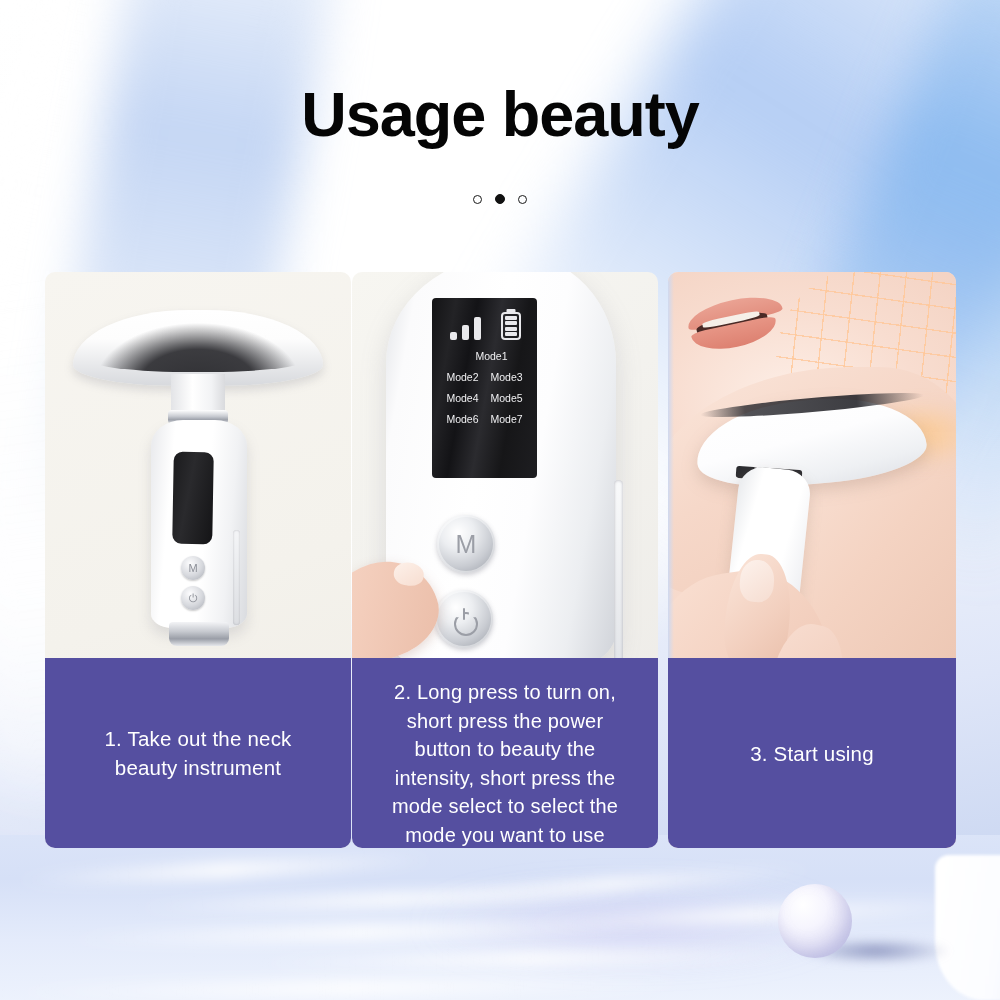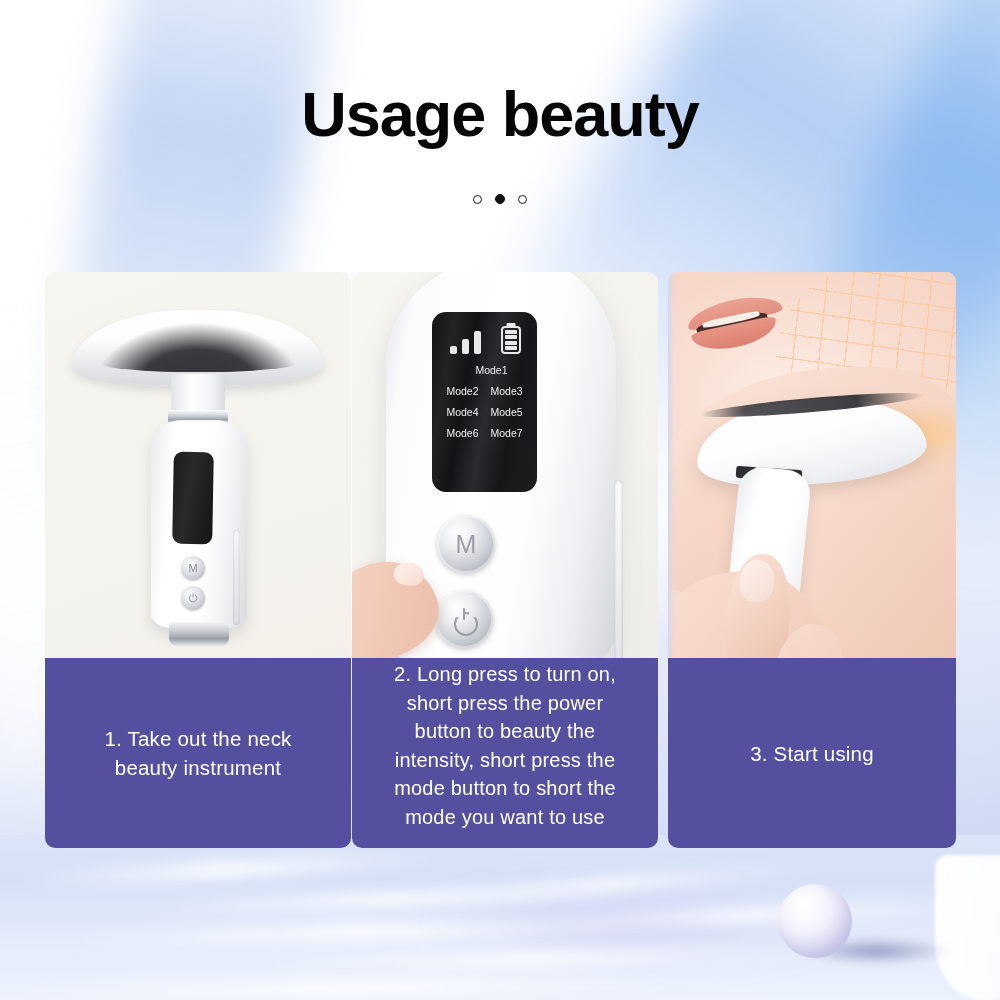--- a/index.html
+++ b/index.html
@@ -185,7 +185,7 @@
     box-shadow:inset 0 0 3px rgba(150,150,160,.7);
   }
   .dev2-screen {
-    position:absolute; left:80px; top:40px; width:105px; height:180px; border-radius:14px;
+    position:absolute; left:80px; top:26px; width:105px; height:180px; border-radius:4px;
     background:linear-gradient(100deg,#131315 0%,#232326 18%,#131316 34%,#2b2b2f 52%,#161618 72%,#1e1e21 100%);
     overflow:hidden;
   }

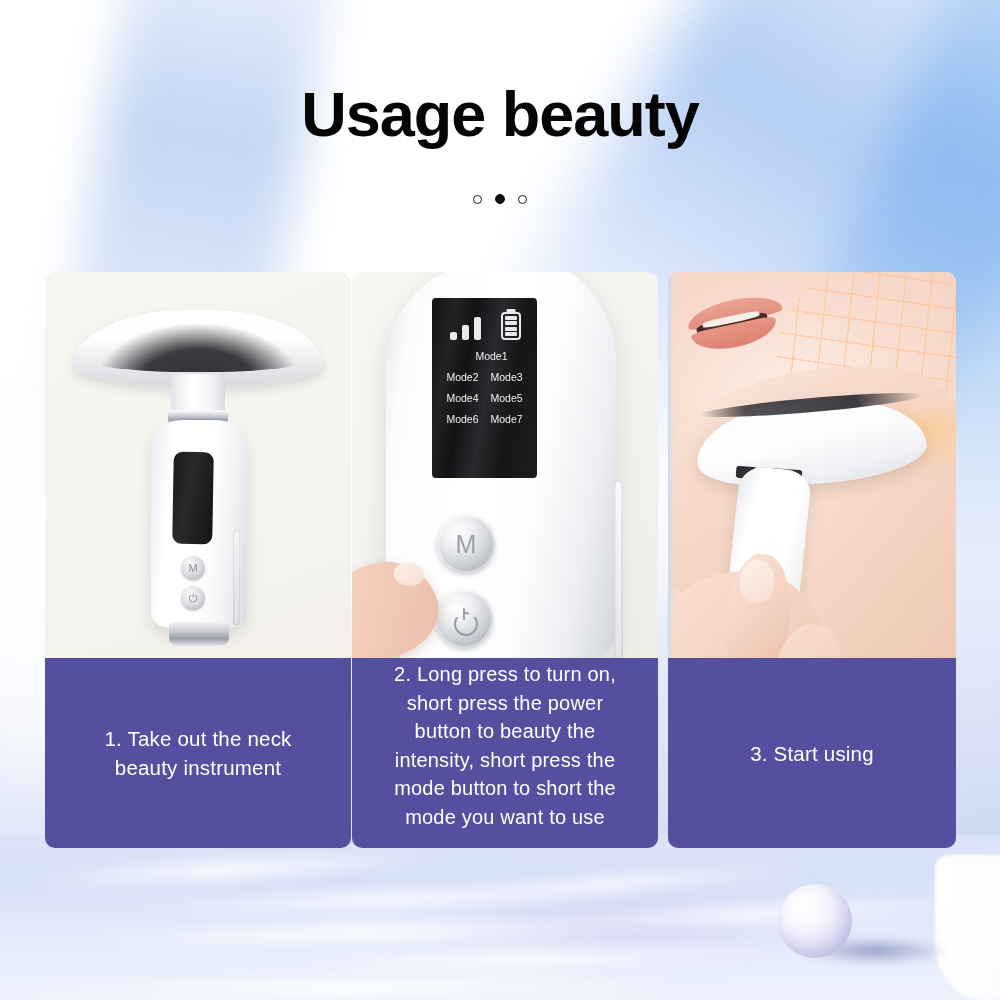--- a/index.html
+++ b/index.html
@@ -107,7 +107,7 @@
     padding:6px 10px;
   }
   .cap1 { height:190px; }
-  .cap2 { height:190px; font-size:20px; line-height:28.5px; align-items:flex-start; padding-top:2px; }
+  .cap2 { height:190px; font-size:20px; line-height:28.5px; align-items:flex-start; padding-top:20px; }
   .cap3 { height:190px; }
   .caption span { display:block; width:100%; }
 

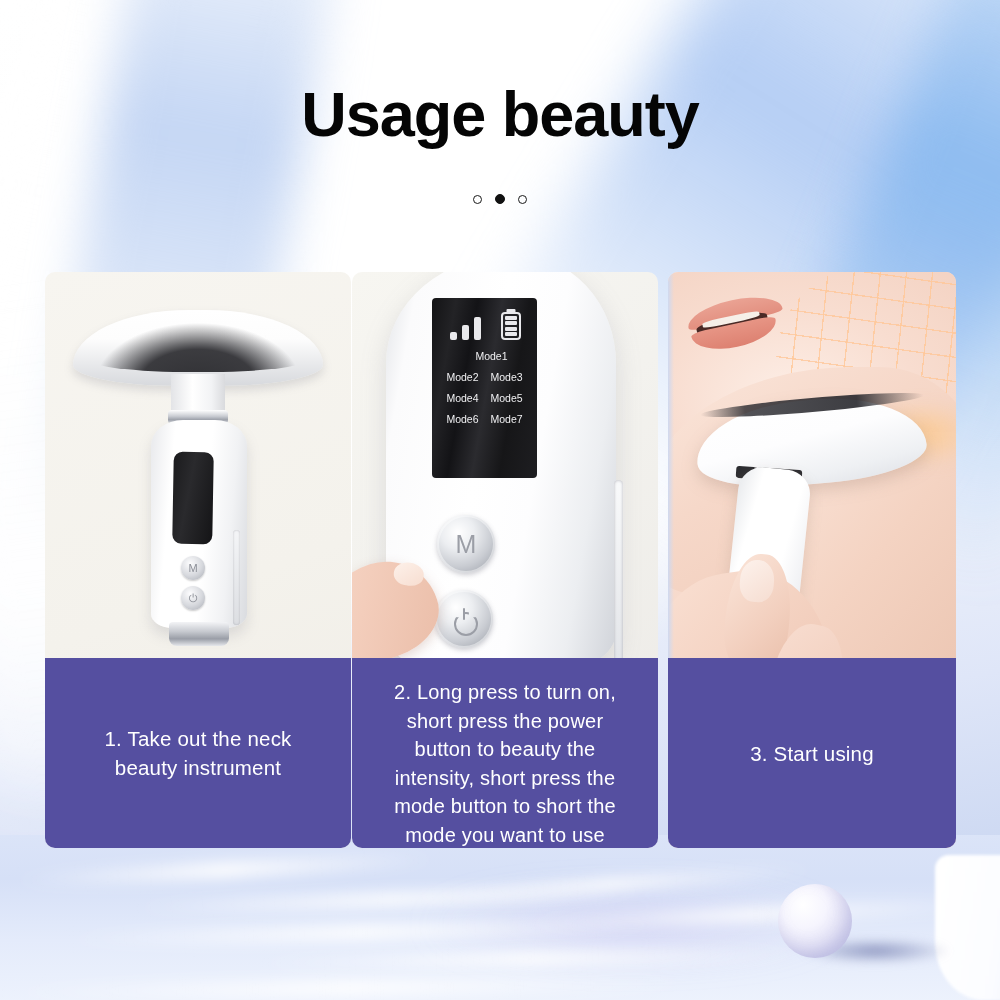--- a/index.html
+++ b/index.html
@@ -463,7 +463,7 @@
         <span>short press the power</span>
         <span>button to beauty the</span>
         <span>intensity, short press the</span>
-        <span>mode button to short the</span>
+        <span>mode select to select the</span>
         <span>mode you want to use</span>
       </span>
     </div>

